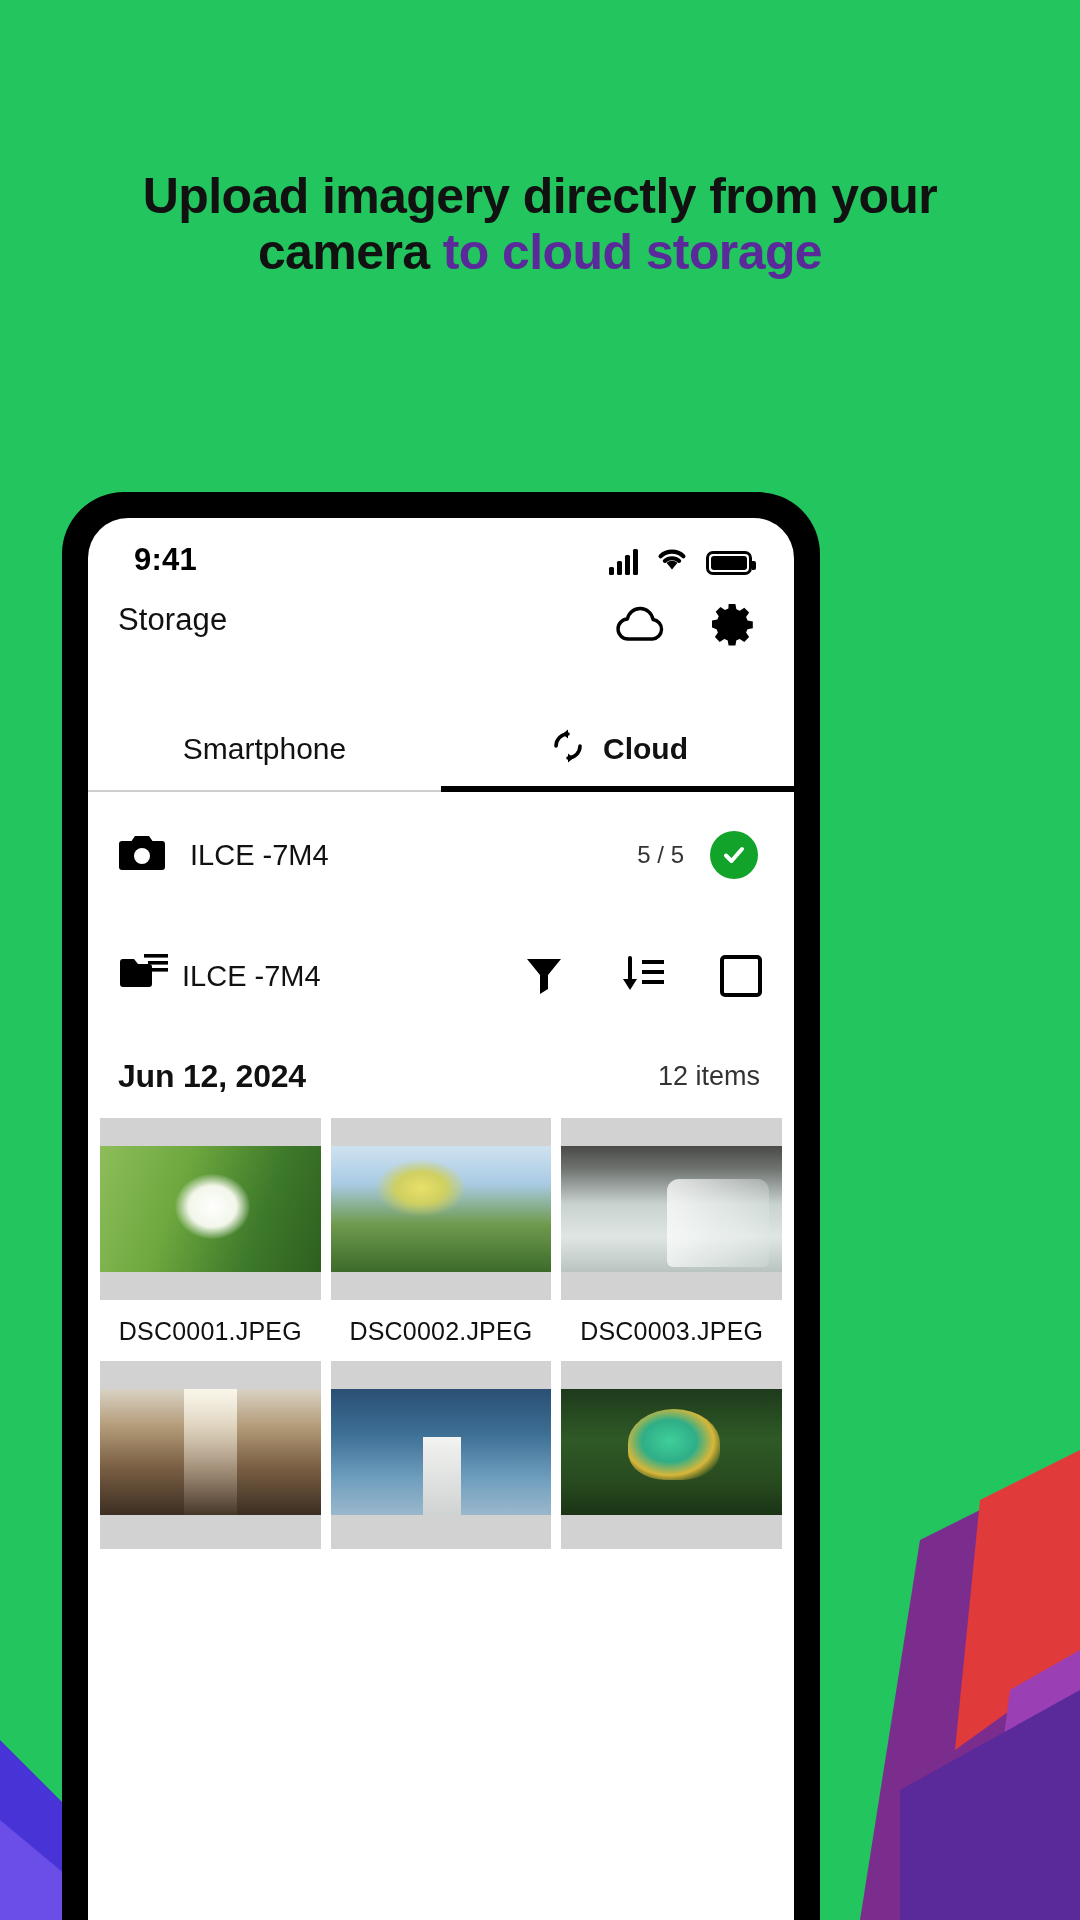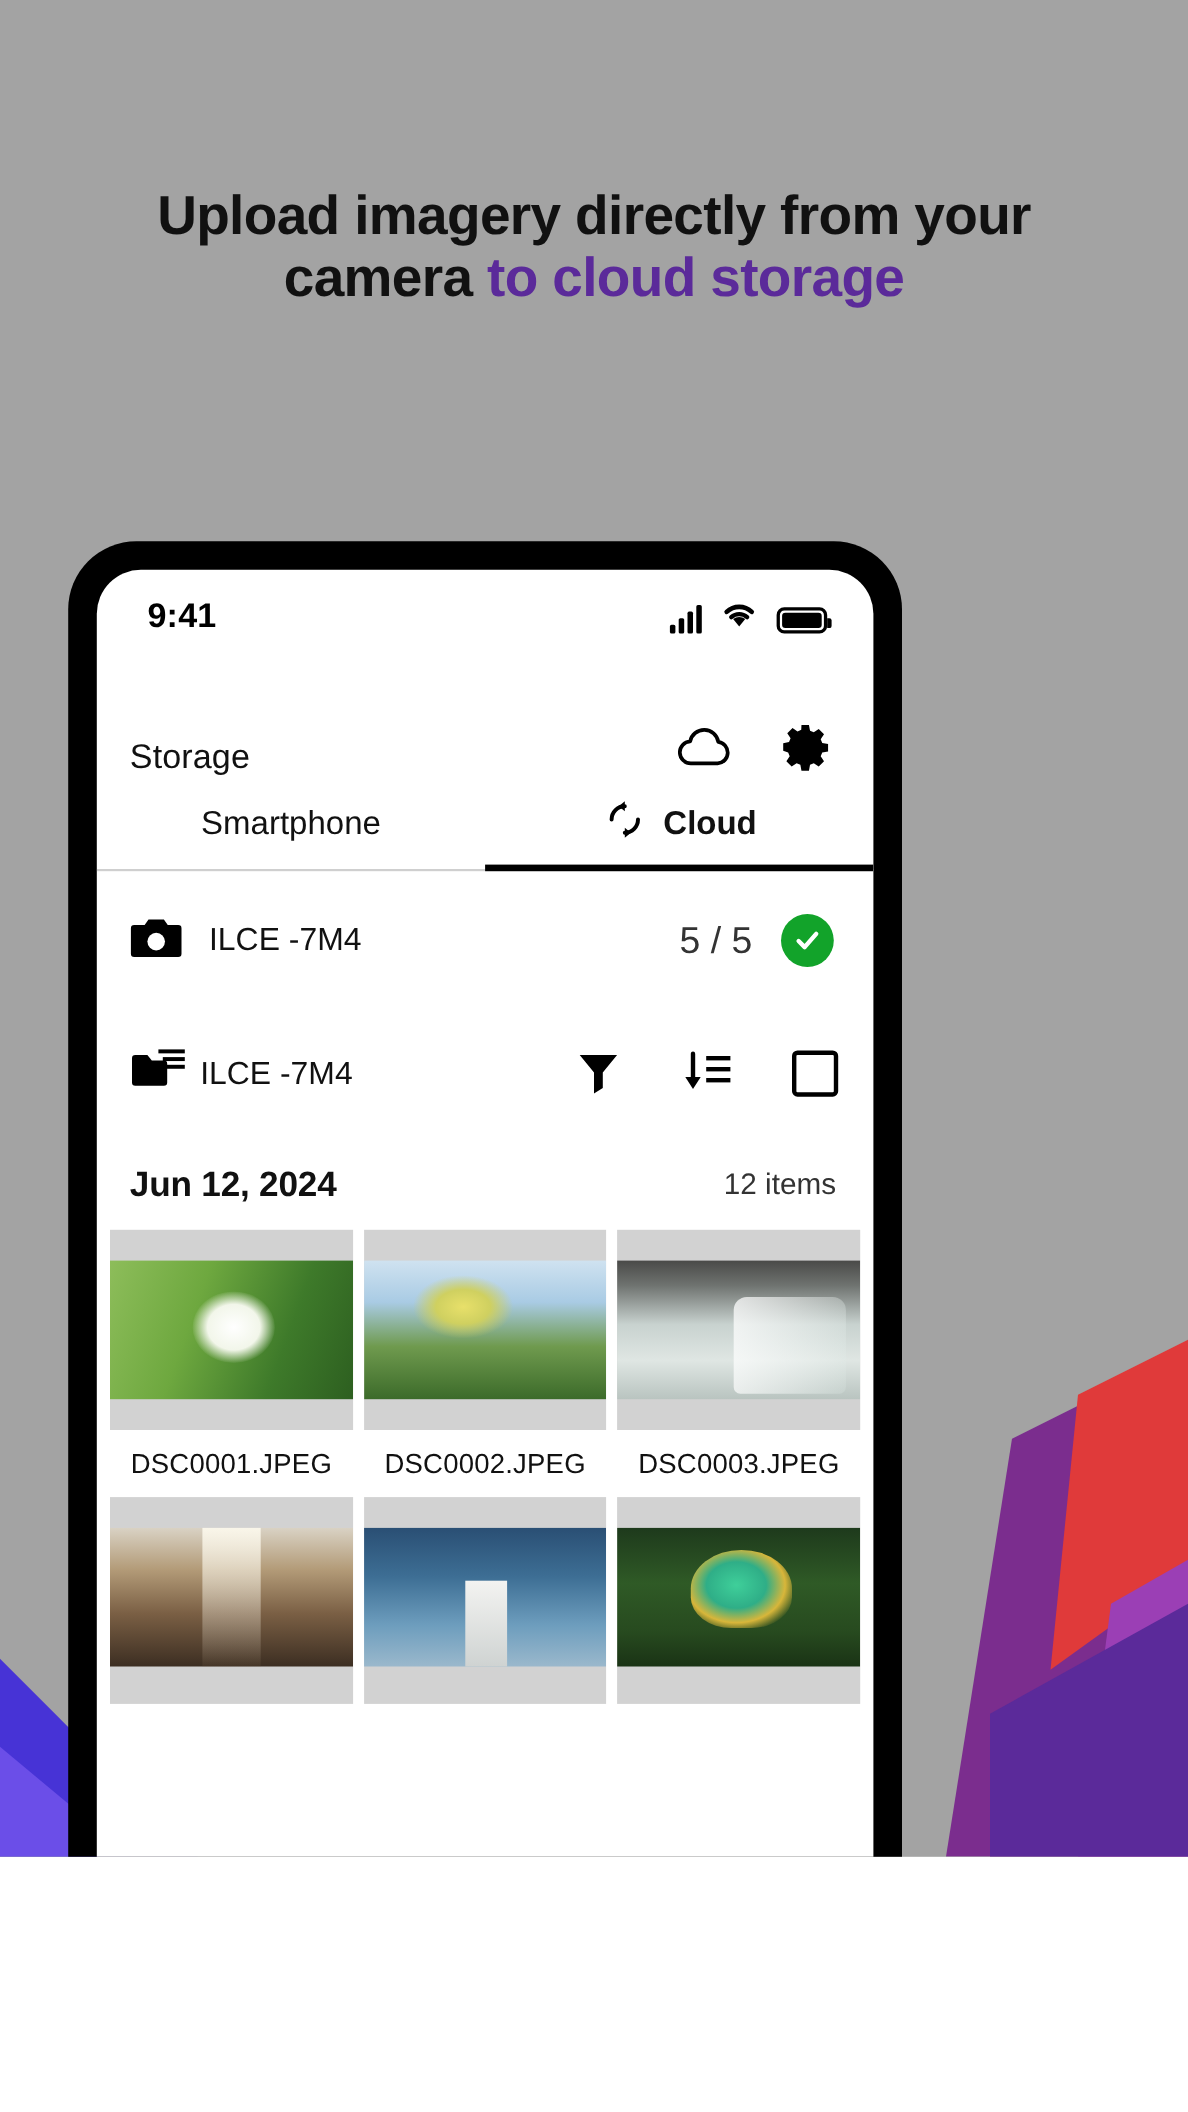--- a/index.html
+++ b/index.html
@@ -9,7 +9,7 @@
     font-family: "Liberation Sans", sans-serif;
     overflow: hidden;
   }
-  .page { position: relative; width: 1080px; height: 1688px; background: #a3a3a3; overflow: hidden; }
+  .page { position: relative; width: 1080px; height: 1920px; background: #22c55e; overflow: hidden; }
 
   
   .deco-right {

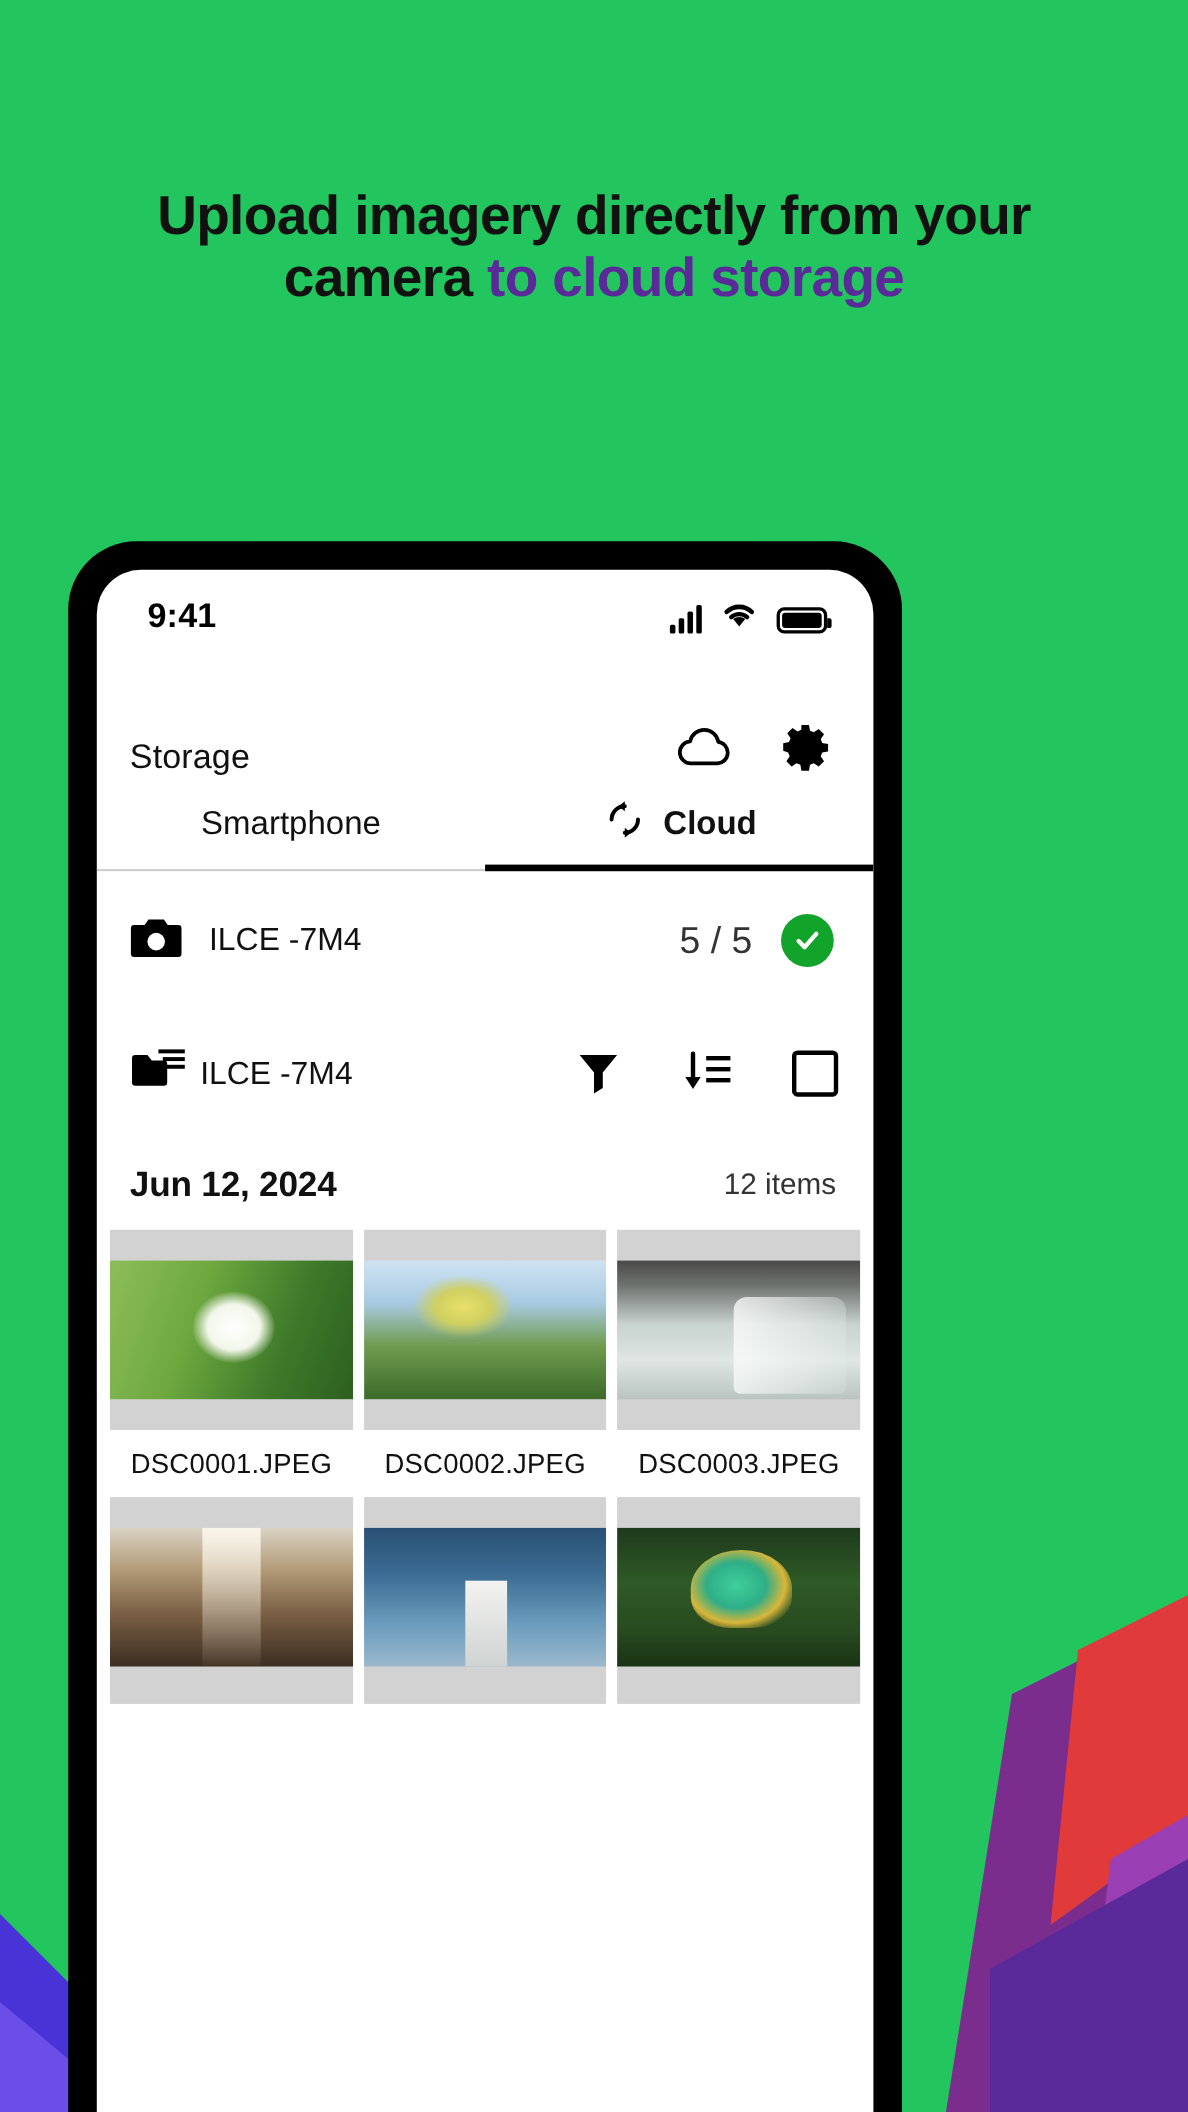--- a/index.html
+++ b/index.html
@@ -72,7 +72,7 @@
 
   
   .app-header {
-    height: 104px; display: flex; align-items: flex-end;
+    height: 104px; display: flex; align-items: flex-start;
     padding: 0 40px 0 30px;
     gap: 20px;
   }

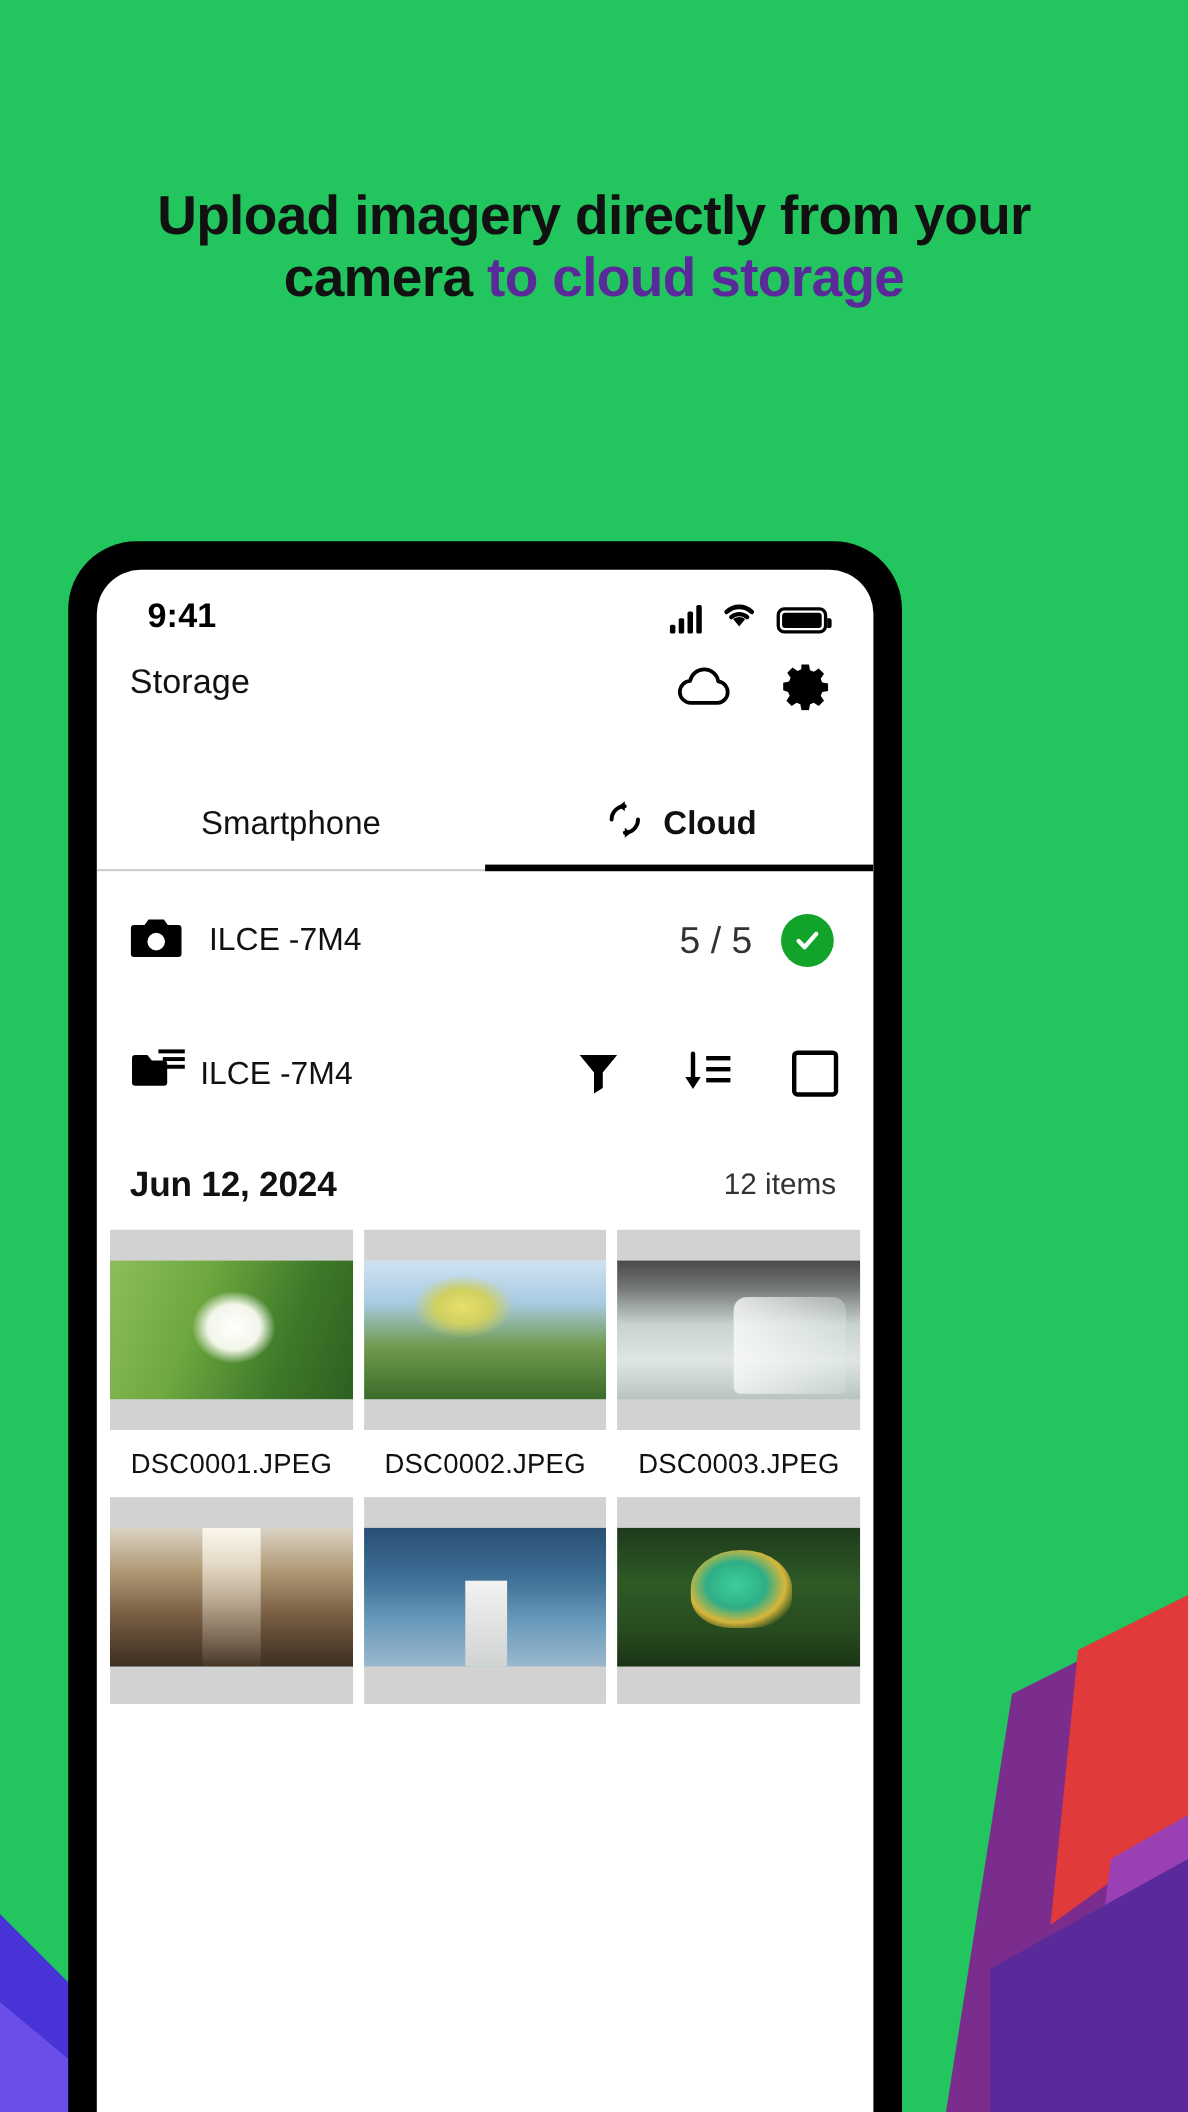--- a/index.html
+++ b/index.html
@@ -99,7 +99,7 @@
     padding: 0 36px 0 30px;
   }
   .device-row .label { font-size: 29px; color: #111; margin-left: 24px; flex: 1; }
-  .count { font-size: 34px; color: #333; margin-right: 26px; margin-left: 20px; }
+  .count { font-size: 24px; color: #333; margin-right: 26px; margin-left: 20px; }
   .check-badge {
     width: 48px; height: 48px; border-radius: 50%;
     background: #12a32a; display: flex; align-items: center; justify-content: center;

